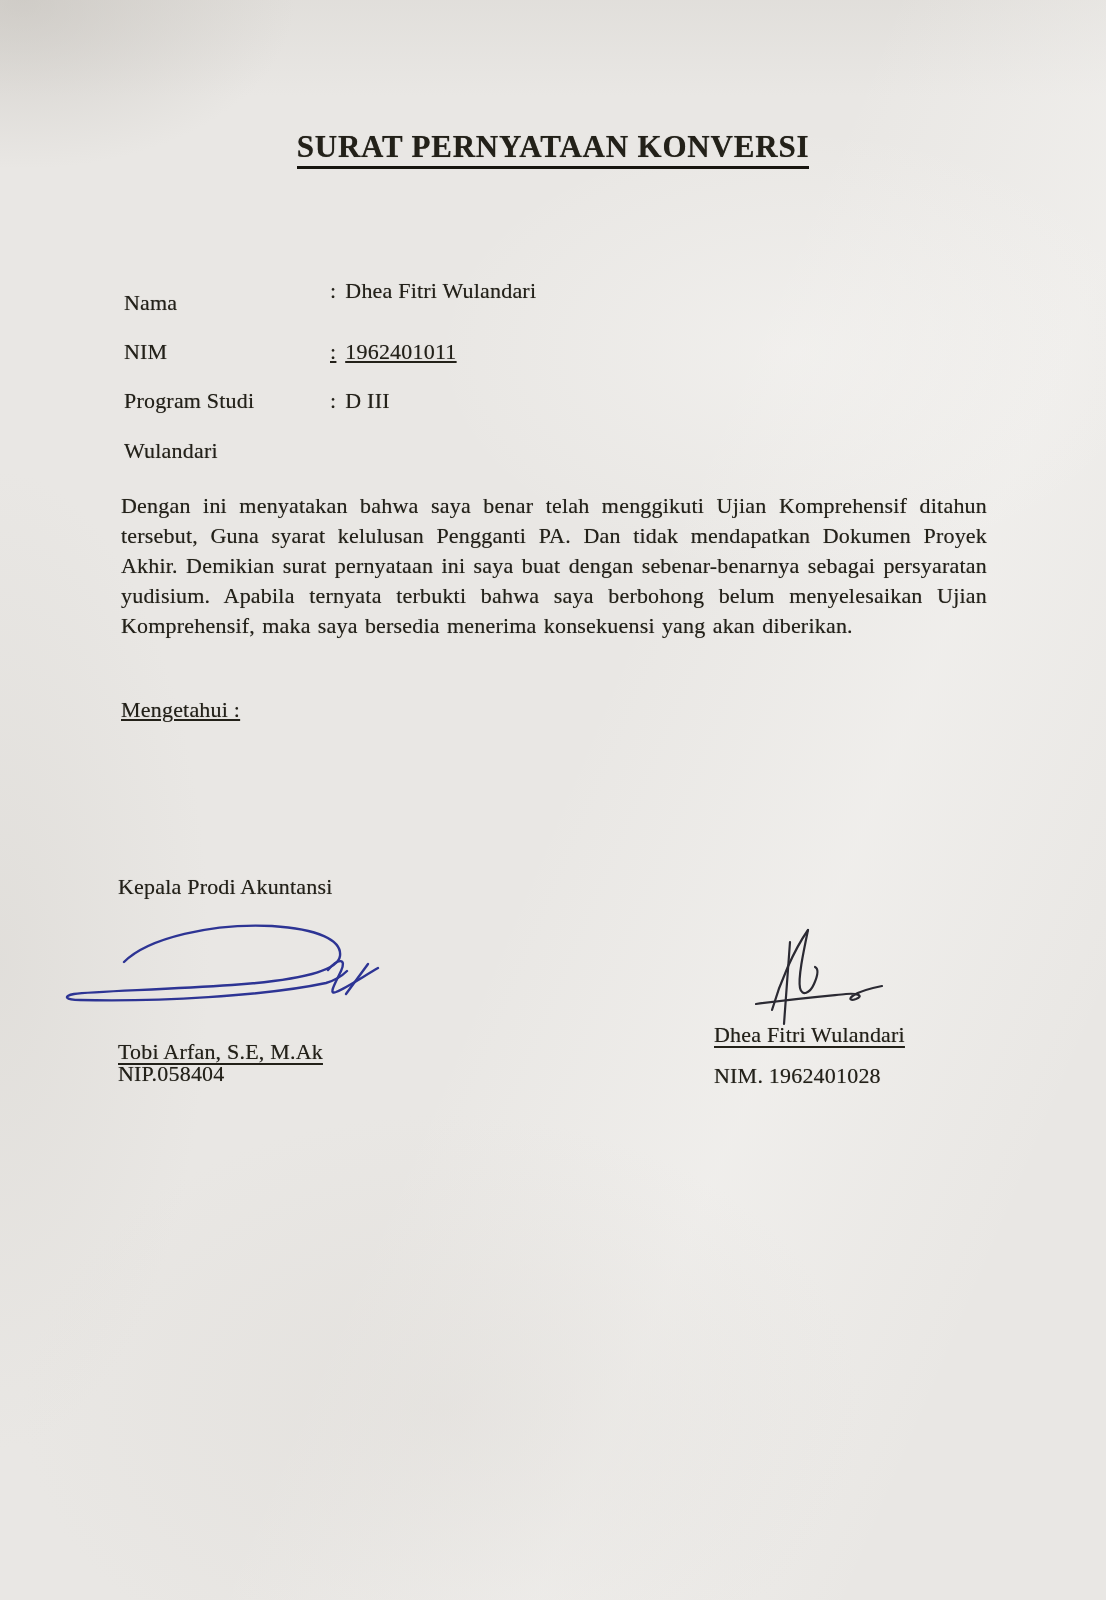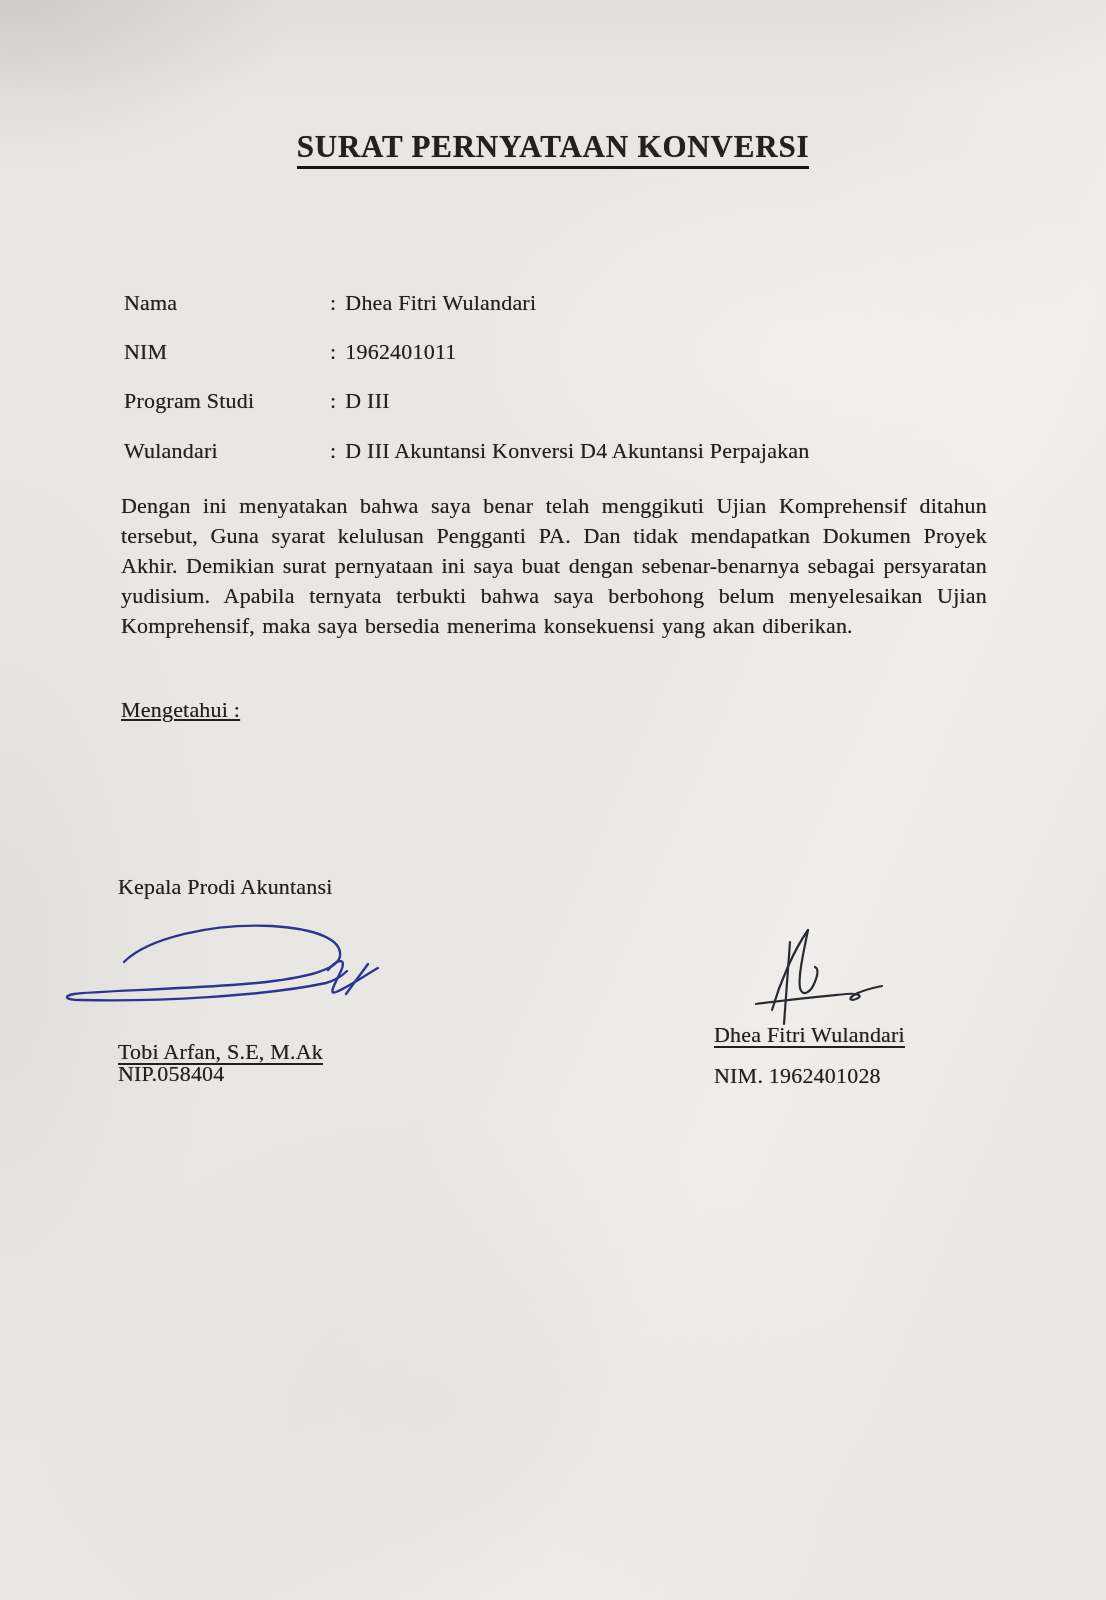--- a/index.html
+++ b/index.html
@@ -74,7 +74,7 @@
 
 
   <div class="abs body-text field-label" style="top:290px;">Nama</div>
-  <div class="abs body-text field-value" style="top:290px;">
+  <div class="abs body-text field-value" style="top:278px;">
     <span class="colon">:</span><span>Dhea Fitri Wulandari</span>
   </div>
 

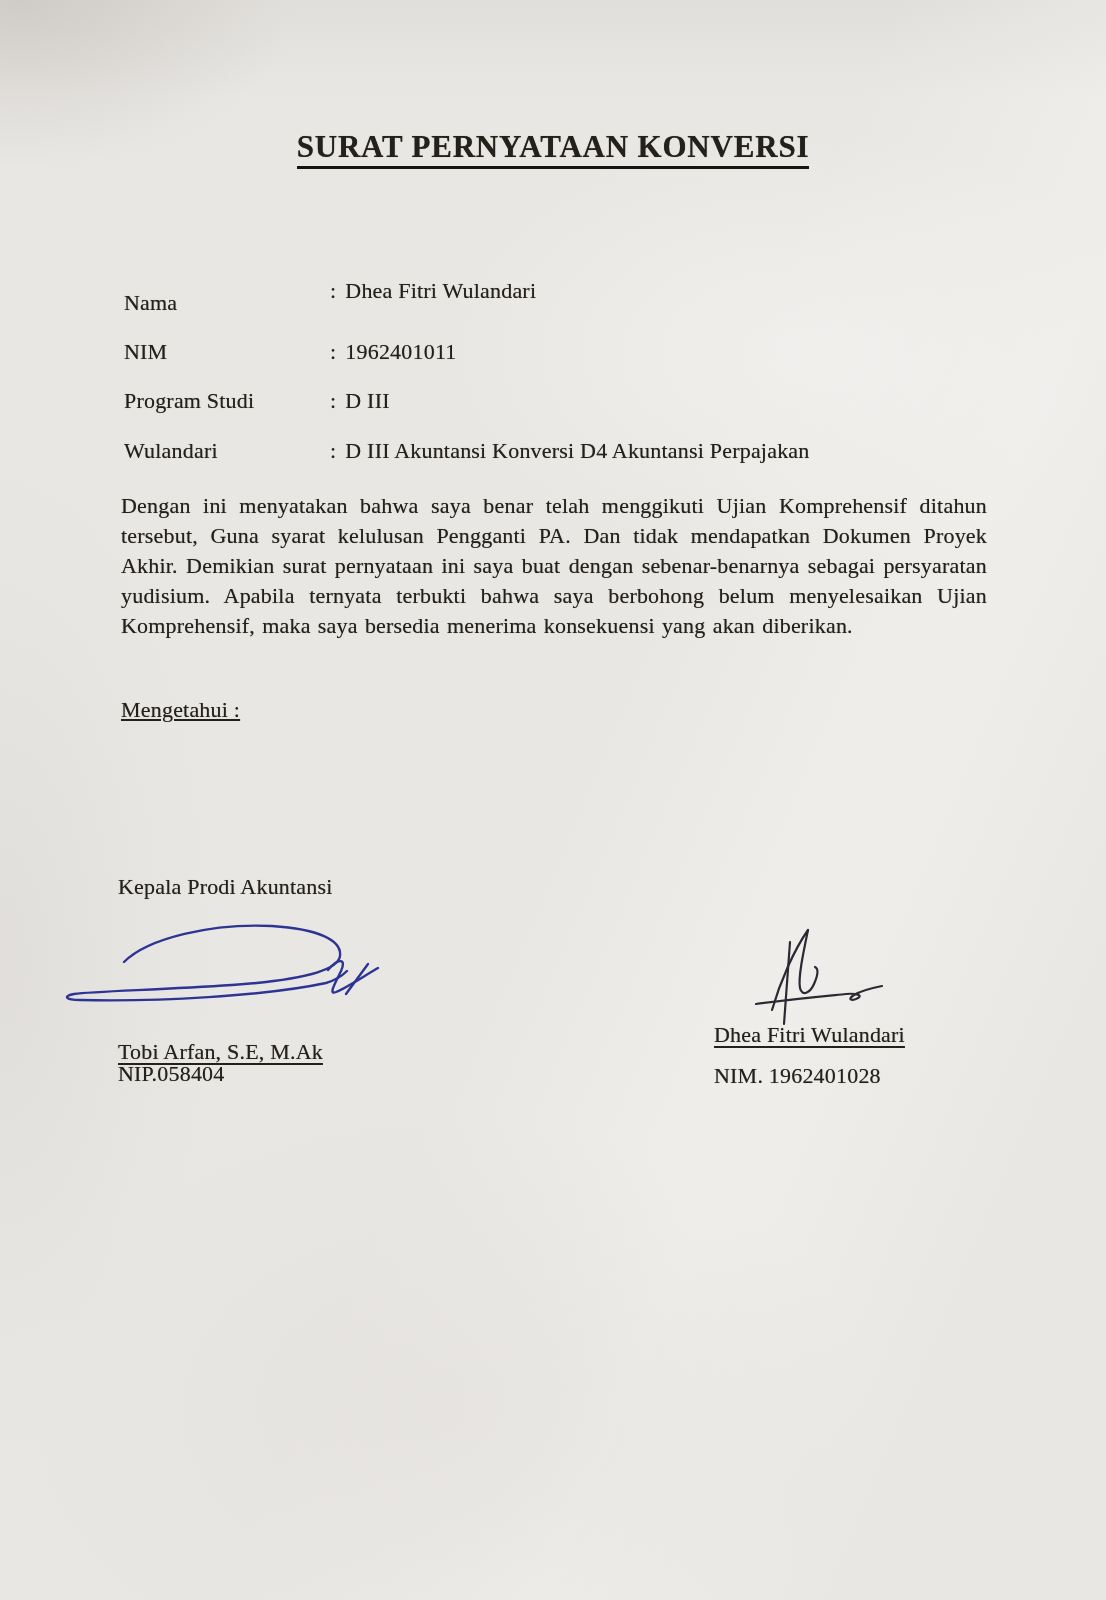--- a/index.html
+++ b/index.html
@@ -79,7 +79,7 @@
   </div>
 
   <div class="abs body-text field-label" style="top:339px;">NIM</div>
-  <div class="abs body-text field-value" style="top:339px;">
+  <div class="abs body-text field-value" style="top:339px;text-decoration:underline;">
     <span class="colon">:</span><span>1962401011</span>
   </div>
 

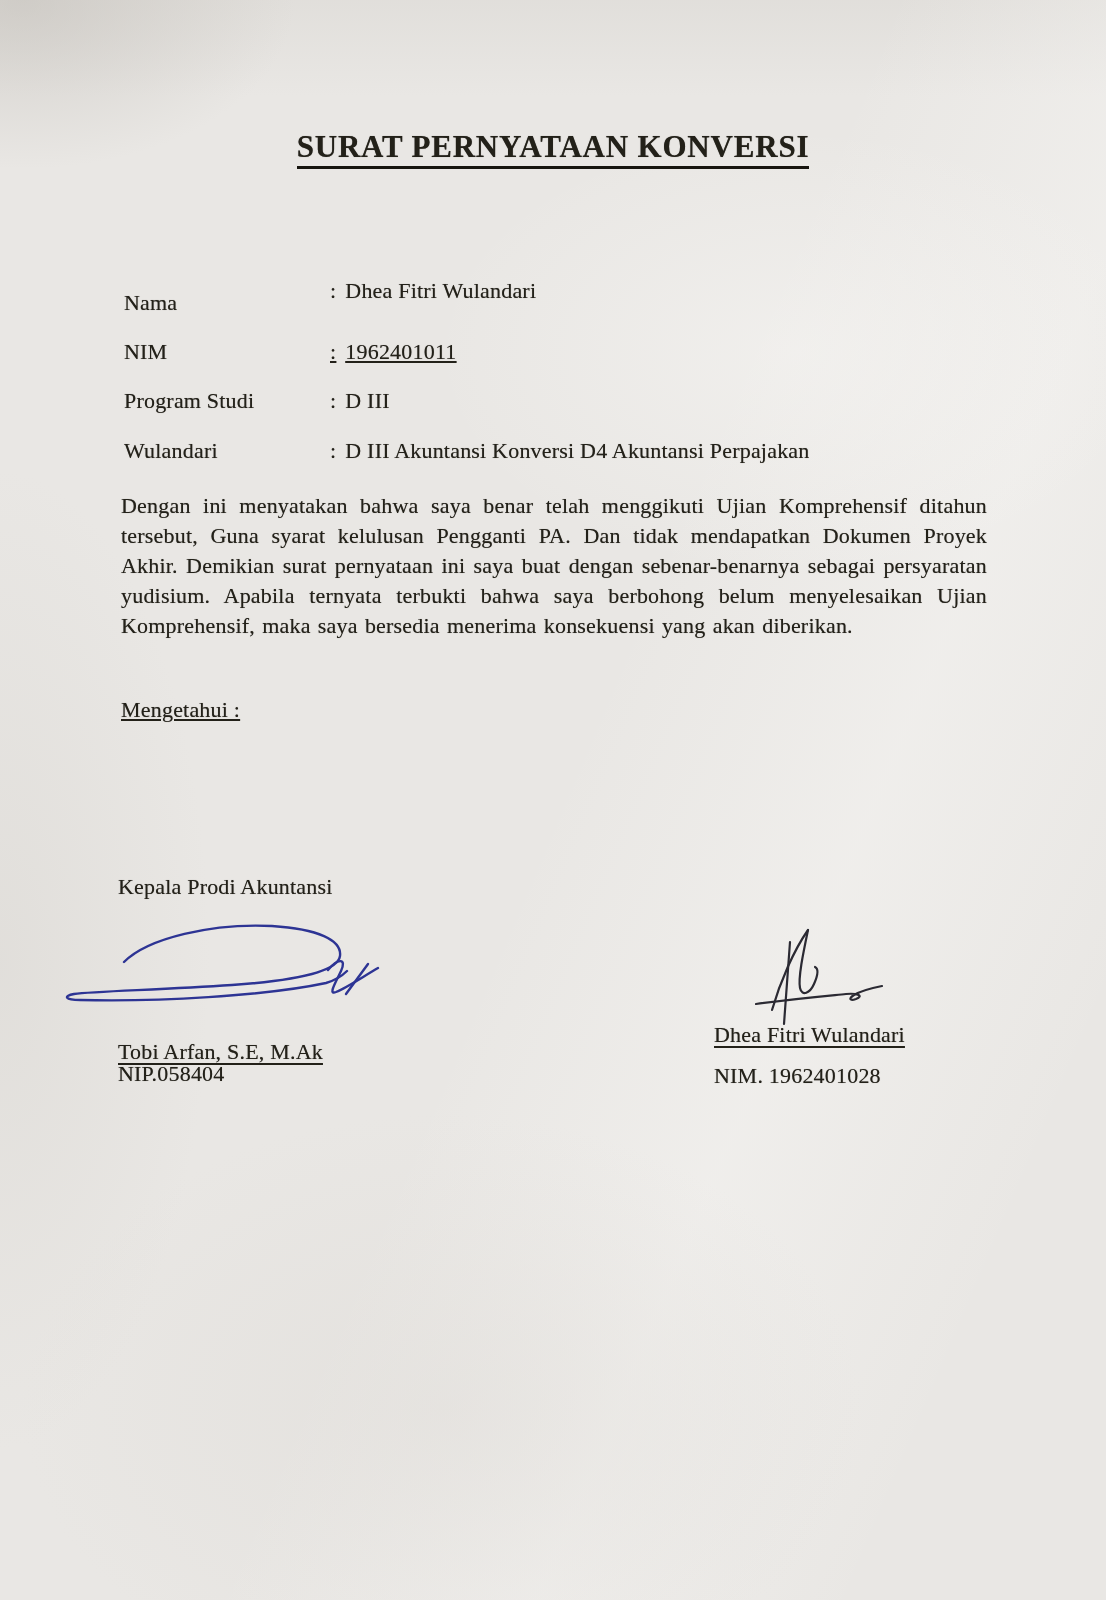--- a/index.html
+++ b/index.html
@@ -89,9 +89,6 @@
   </div>
 
   <div class="abs body-text field-label" style="top:438px;">Wulandari</div>
-  <div class="abs body-text field-value" style="top:438px;">
-    <span class="colon">:</span><span>D III Akuntansi Konversi D4 Akuntansi Perpajakan</span>
-  </div>
 
   <div class="abs body-text paragraph">Dengan ini menyatakan bahwa saya benar telah menggikuti Ujian Komprehensif ditahun tersebut, Guna syarat kelulusan Pengganti PA. Dan tidak mendapatkan Dokumen Proyek Akhir. Demikian surat pernyataan ini saya buat dengan sebenar-benarnya sebagai persyaratan yudisium. Apabila ternyata terbukti bahwa saya berbohong belum menyelesaikan Ujian Komprehensif, maka saya bersedia menerima konsekuensi yang akan diberikan.</div>
 

